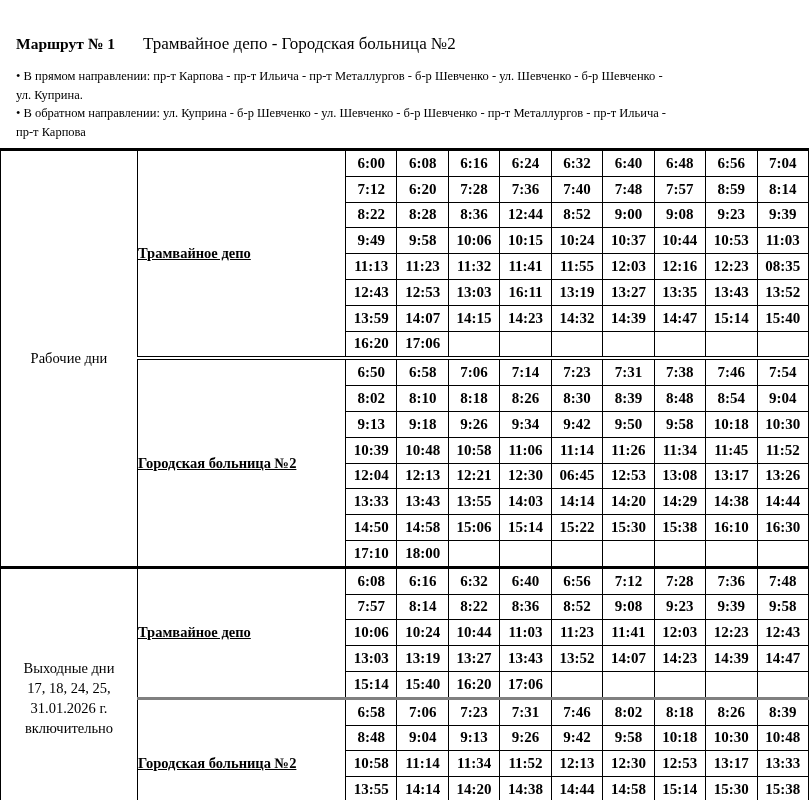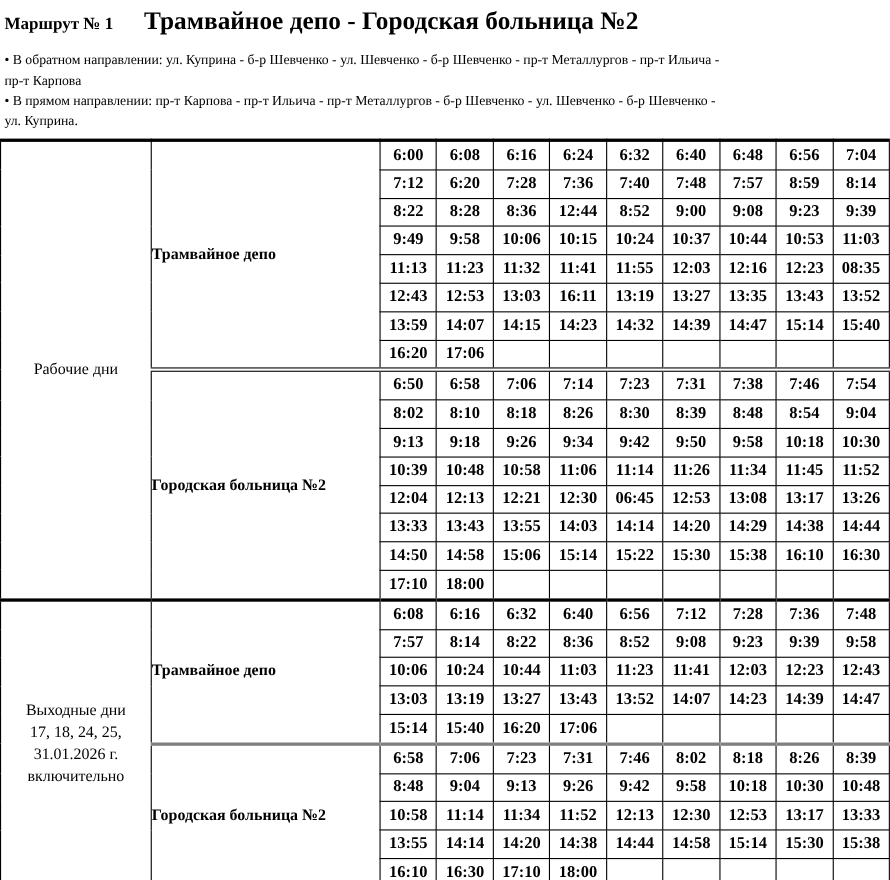--- a/index.html
+++ b/index.html
@@ -10,7 +10,7 @@
     font-family: "Liberation Serif", serif;
     overflow: hidden;
   }
-  .header { padding: 6px 8px 0 4px; }
+  .header { padding: 6px 8px 0 16px; margin-top: 28px; }
   .title-row { display: flex; align-items: baseline; margin-bottom: 13px; }
   .route-label { font-weight: bold; font-size: 15.5px; width: 127px; flex: 0 0 auto; }
   .route-name { font-weight: bold; font-size: 23px; }

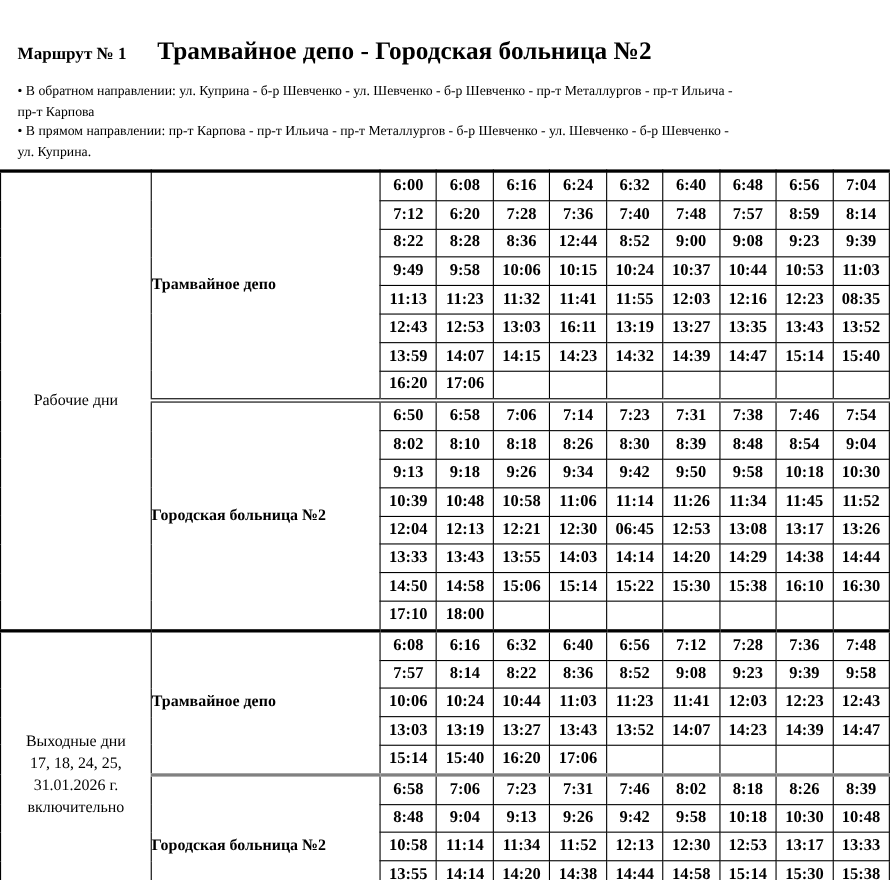--- a/index.html
+++ b/index.html
@@ -13,7 +13,7 @@
   .header { padding: 6px 8px 0 16px; margin-top: 28px; }
   .title-row { display: flex; align-items: baseline; margin-bottom: 13px; }
   .route-label { font-weight: bold; font-size: 15.5px; width: 127px; flex: 0 0 auto; }
-  .route-name { font-weight: bold; font-size: 23px; }
+  .route-name { font-weight: normal; font-size: 17px; }
   .info-title { font-weight: bold; font-size: 12.5px; line-height: 18px; }
   .info-line { font-size: 12.5px; line-height: 18.5px; max-width: 705px; white-space: pre-line; }
 

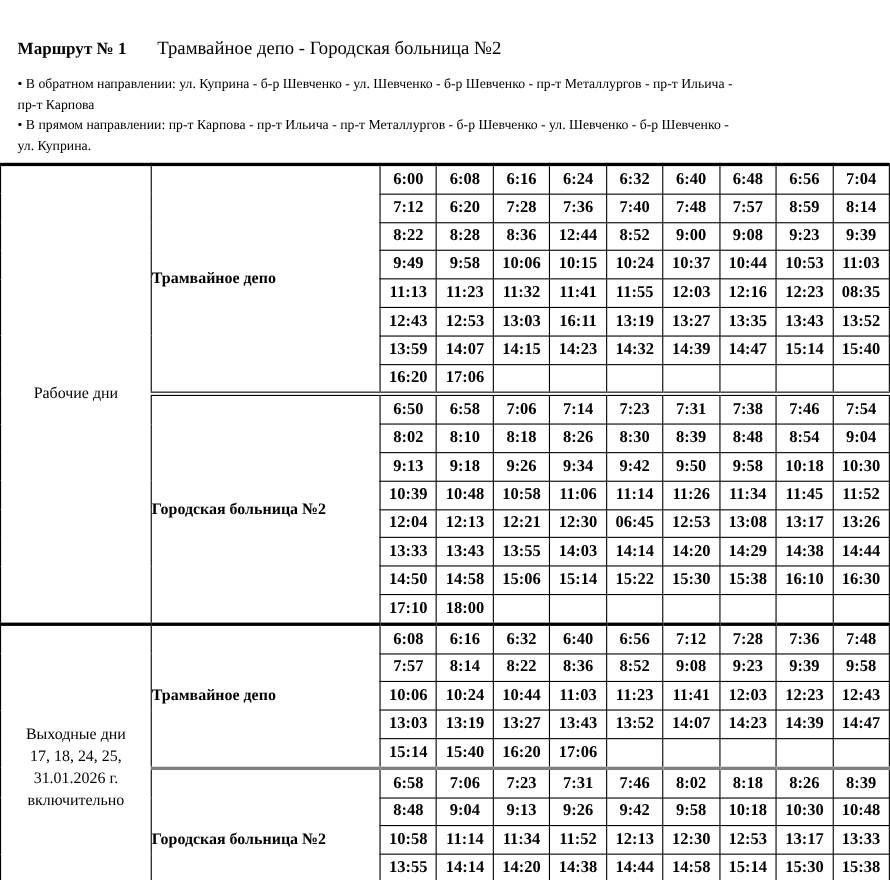--- a/index.html
+++ b/index.html
@@ -58,10 +58,10 @@
     <span class="route-label">Маршрут № 1</span>
     <span class="route-name">Трамвайное депо - Городская больница №2</span>
   </div>
+  <div class="info-line">• В прямом направлении: пр-т Карпова - пр-т Ильича - пр-т Металлургов - б-р Шевченко - ул. Шевченко - б-р Шевченко -
+ул. Куприна.</div>
   <div class="info-line">• В обратном направлении: ул. Куприна - б-р Шевченко - ул. Шевченко - б-р Шевченко - пр-т Металлургов - пр-т Ильича -
 пр-т Карпова</div>
-  <div class="info-line">• В прямом направлении: пр-т Карпова - пр-т Ильича - пр-т Металлургов - б-р Шевченко - ул. Шевченко - б-р Шевченко -
-ул. Куприна.</div>
 </div>
 
 <table class="schedule">

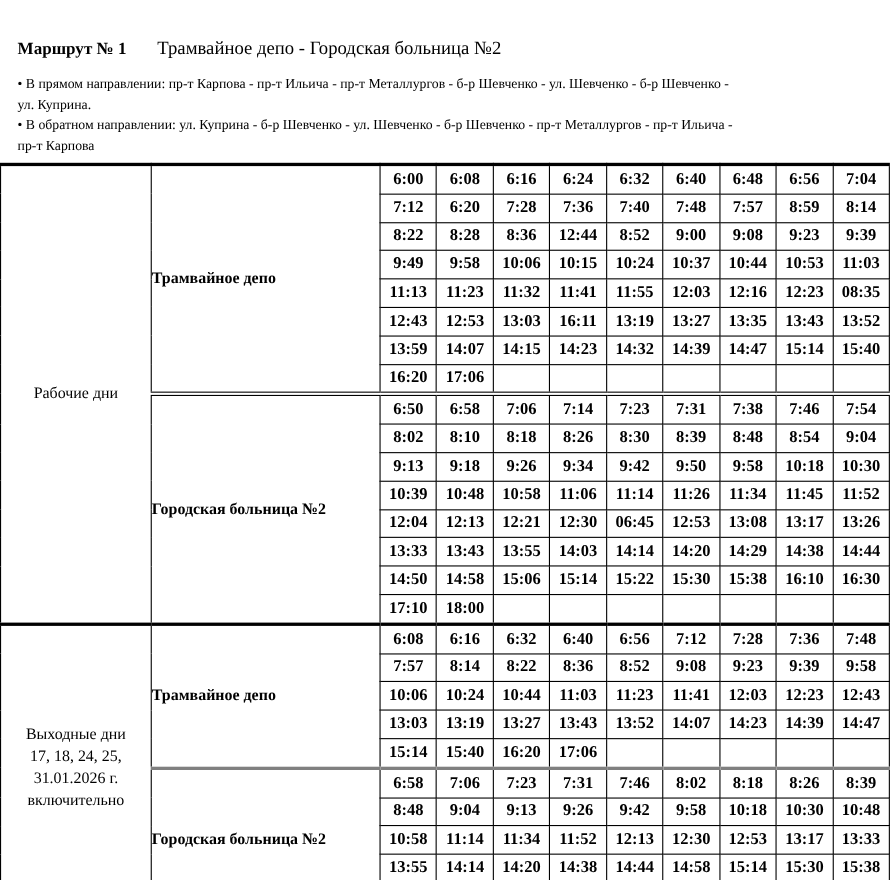--- a/index.html
+++ b/index.html
@@ -41,6 +41,7 @@
     font-weight: bold; font-size: 14.5px;
     text-align: left; vertical-align: middle;
     padding-left: 12px;
+    text-decoration: underline;
   }
   td.time-cell {
     font-weight: bold; font-size: 15px;

